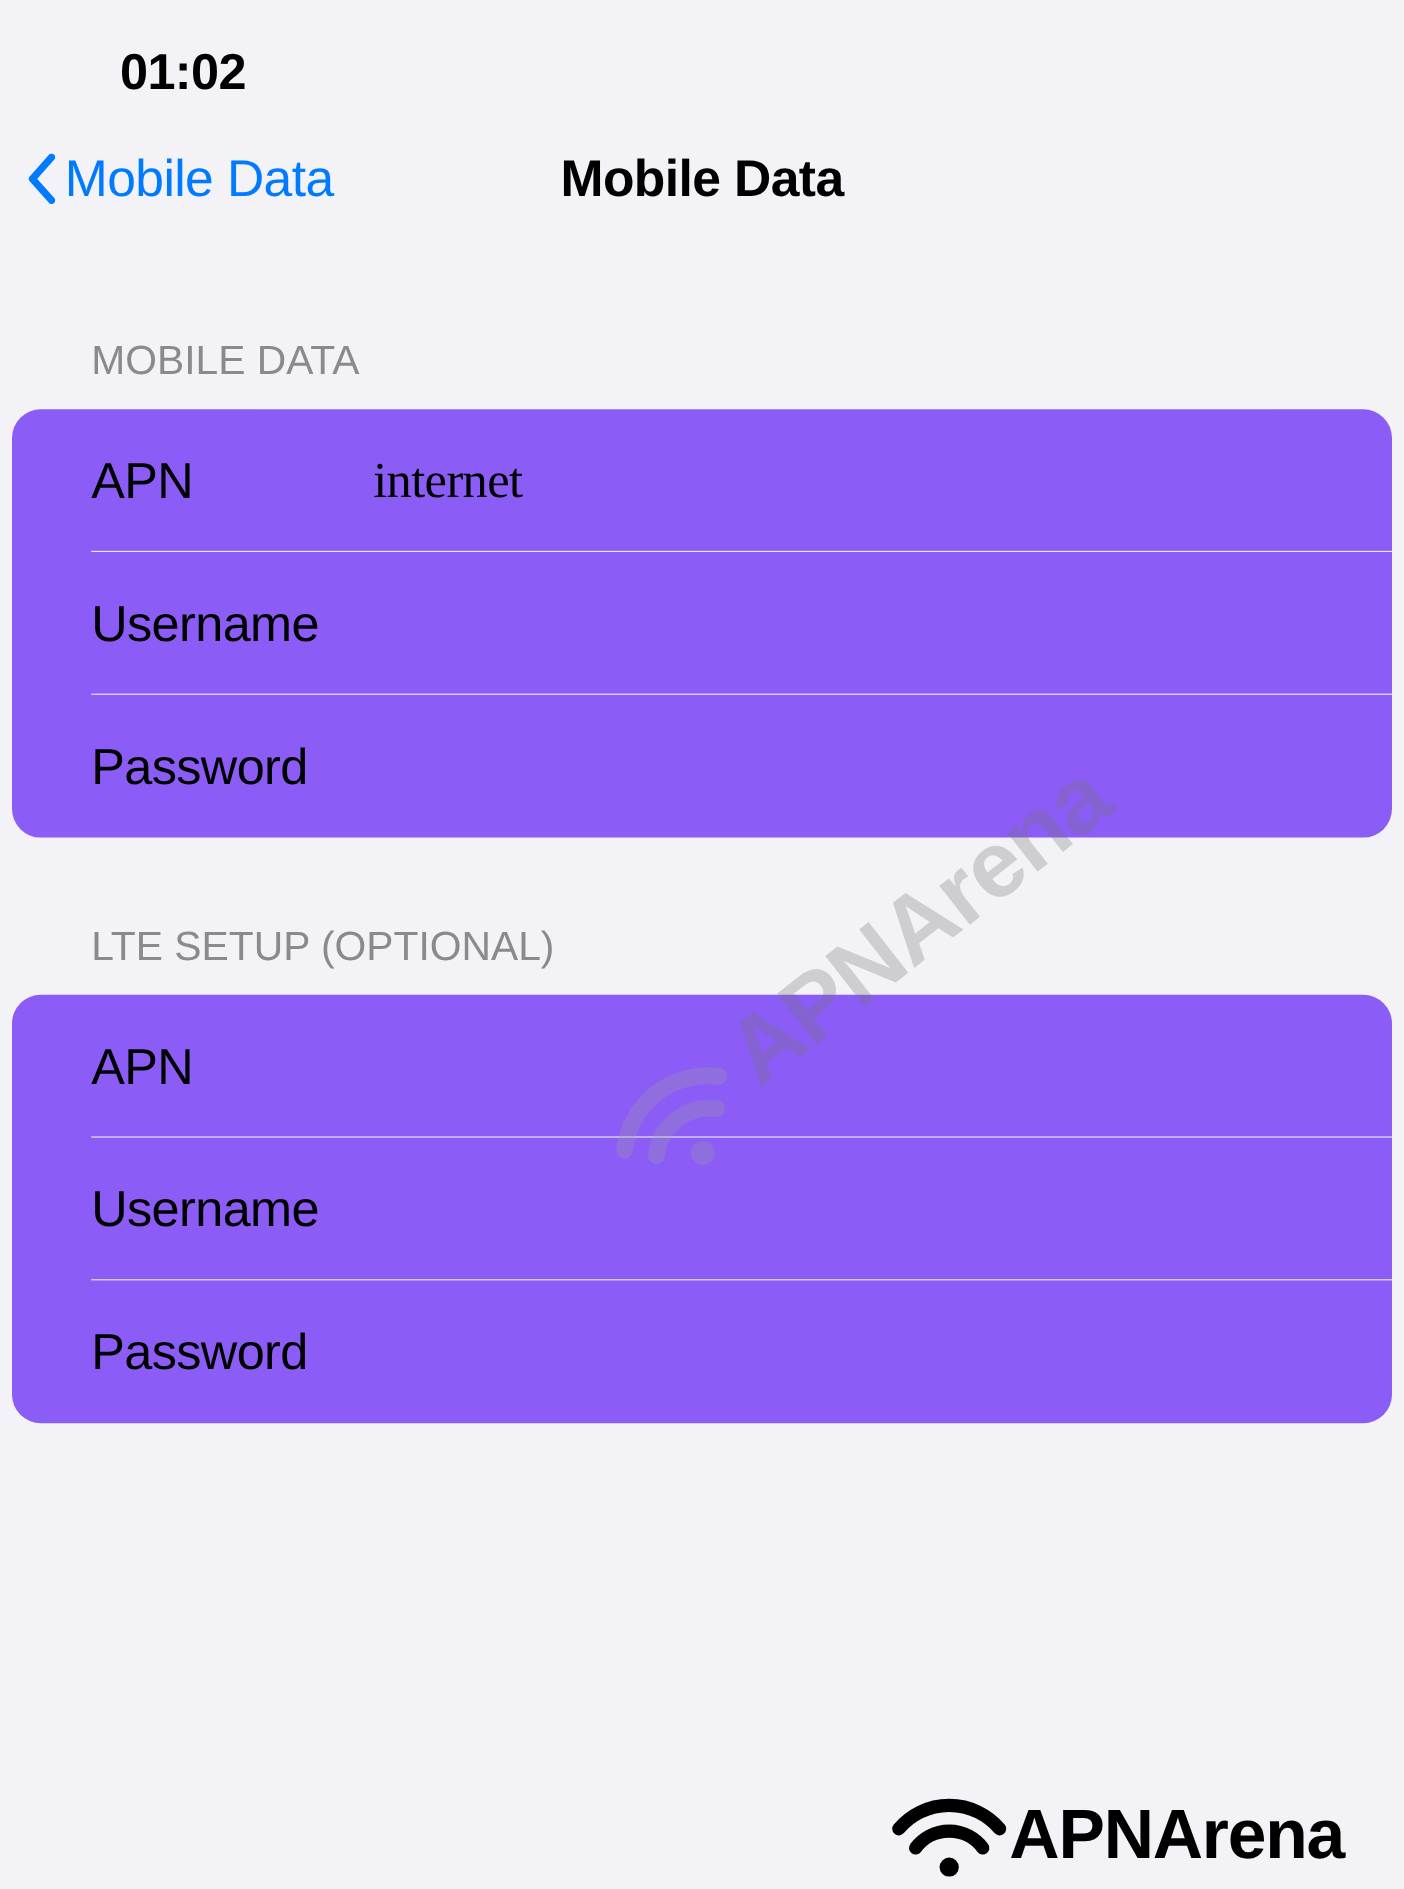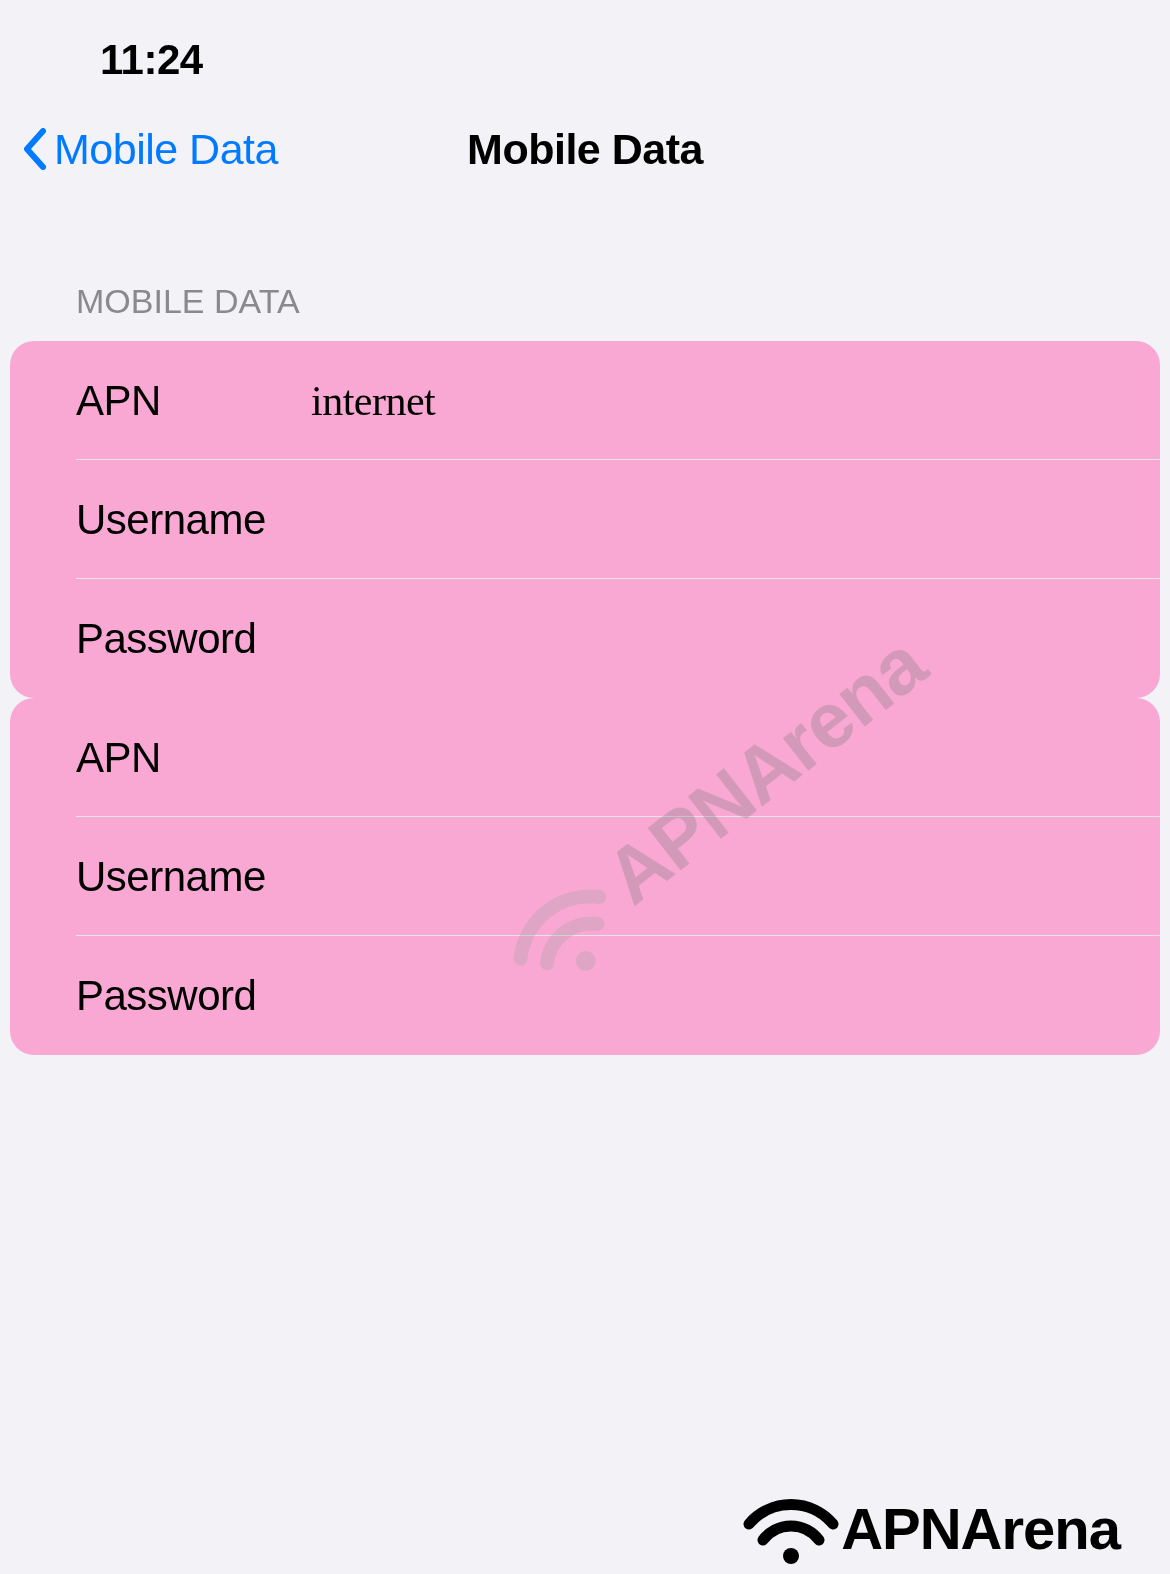--- a/index.html
+++ b/index.html
@@ -202,7 +202,7 @@
 <body>
 
 <div class="status-bar">
-  <div class="status-time">11:24</div>
+  <div class="status-time">01:02</div>
 </div>
 
 <div class="nav-bar">

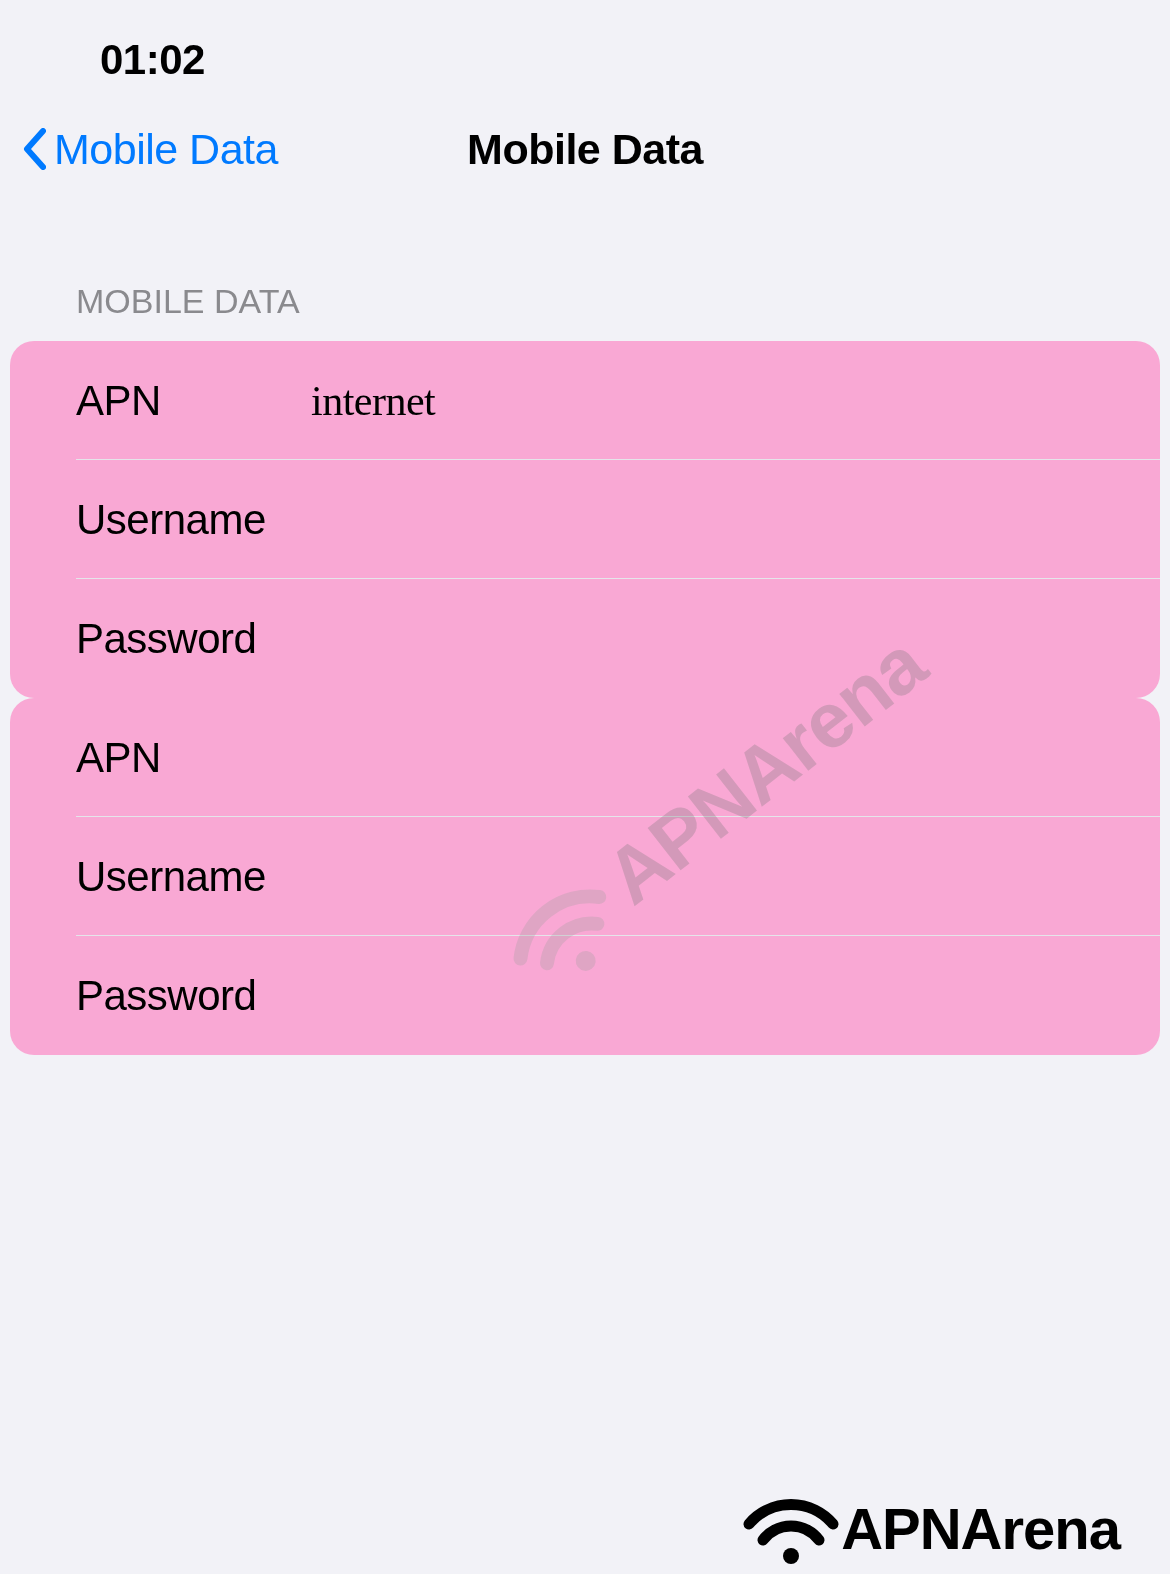--- a/index.html
+++ b/index.html
@@ -125,7 +125,7 @@
       letter-spacing: 0px;
     }
     .settings-group {
-      background: #f9a8d4;
+      background: #8b5cf6;
       border-radius: 24px;
       margin: 0 0;
       overflow: hidden;

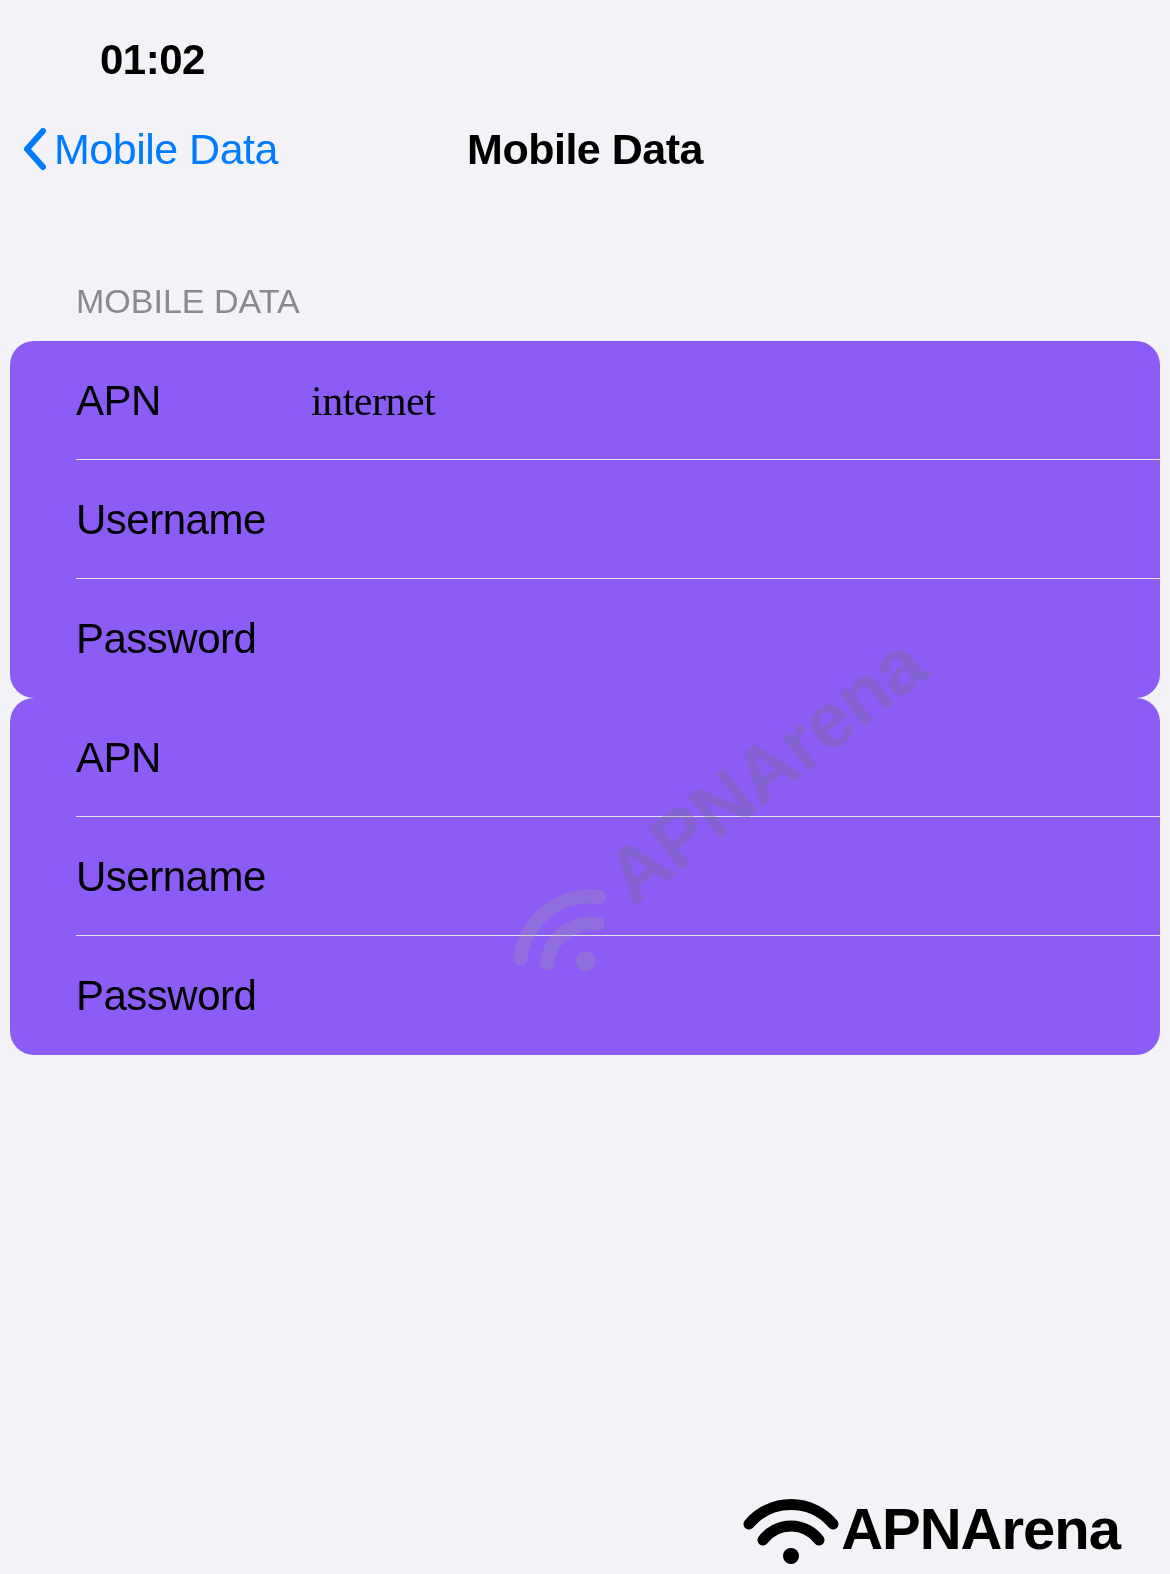--- a/index.html
+++ b/index.html
@@ -234,6 +234,7 @@
     </div>
   </div>
 
+  <div class="section-header">LTE Setup (Optional)</div>
   <div class="settings-group">
     <div class="settings-row">
       <div class="row-label">APN</div>

